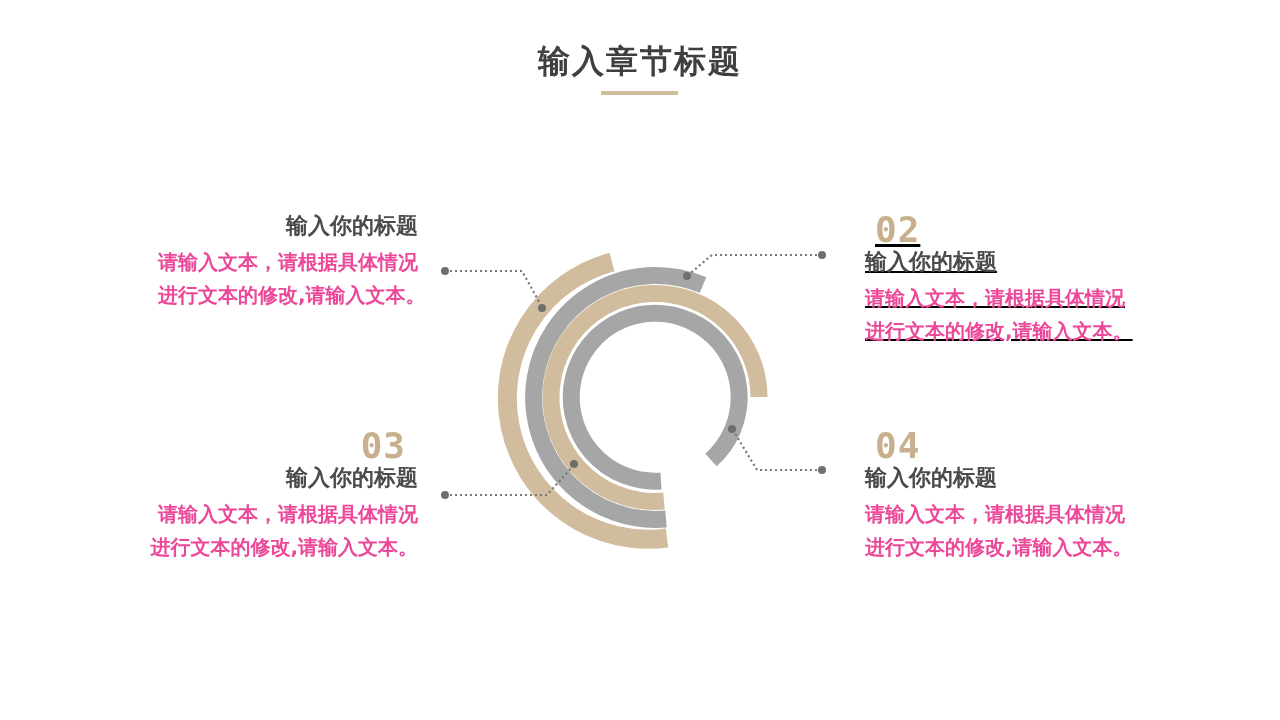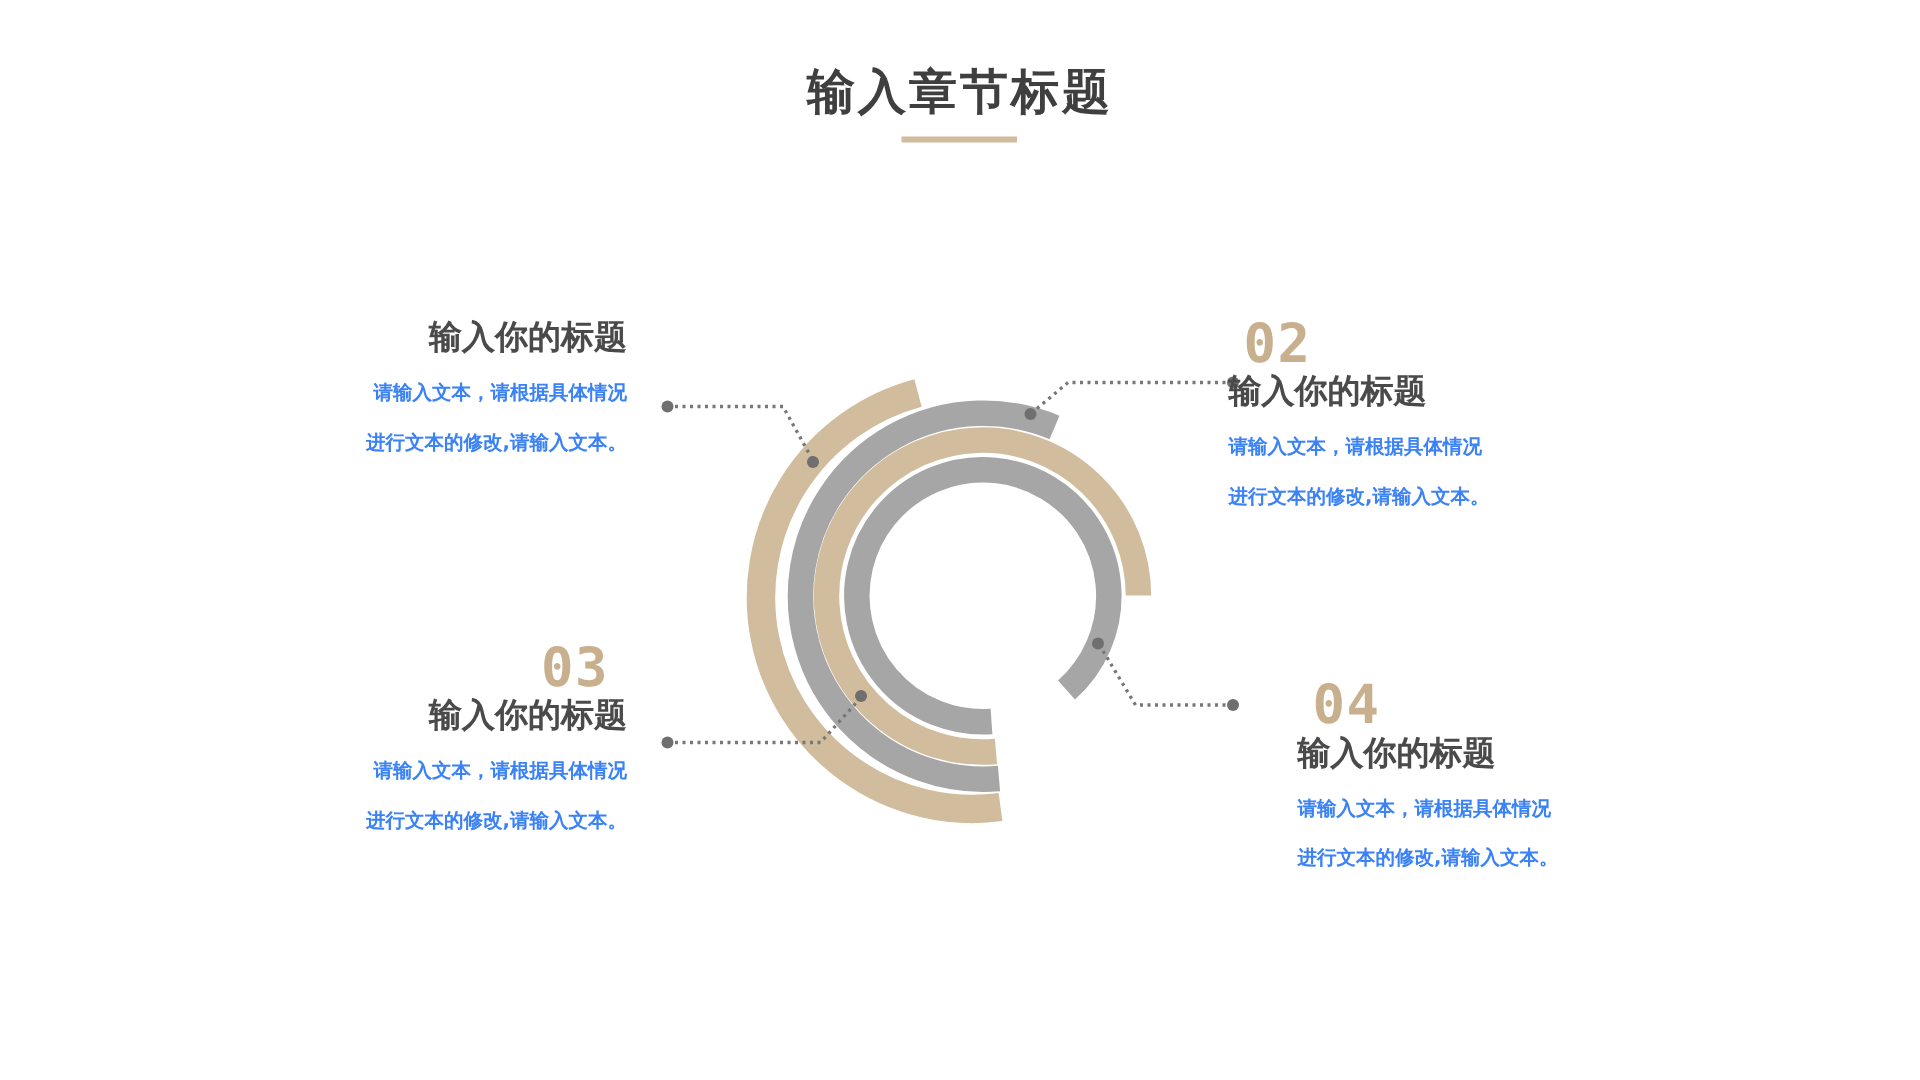--- a/index.html
+++ b/index.html
@@ -57,7 +57,7 @@
   <div class="body" style="margin-top:0">进行文本的修改,请输入文本。</div>
 </div>
 
-<div class="block right" style="left:819px; top:212px;">
+<div class="block right" style="left:865px; top:212px;text-decoration:underline;">
   <div class="num" style="margin-left:10px">02</div>
   <div class="heading">输入你的标题</div>
   <div class="body">请输入文本，请根据具体情况</div>

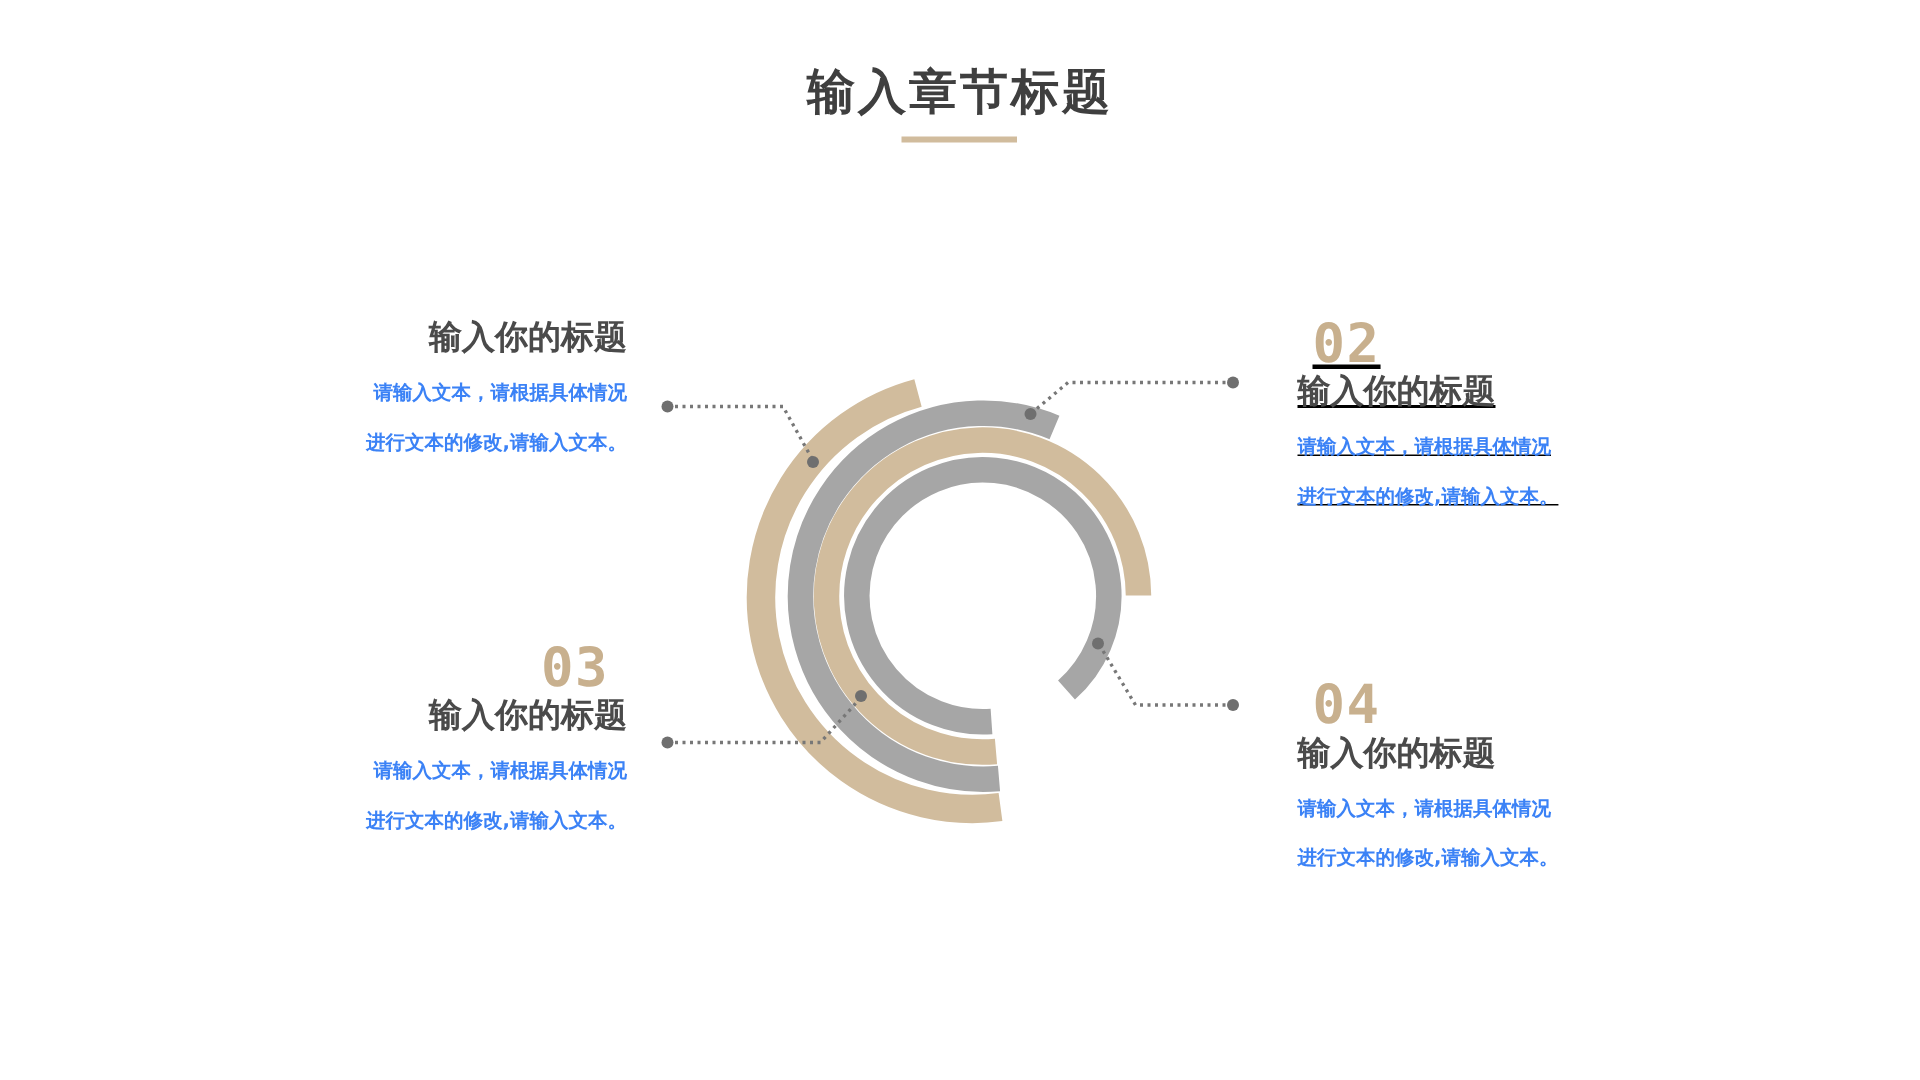--- a/index.html
+++ b/index.html
@@ -14,7 +14,7 @@
   .num { font-family: "DejaVu Sans Mono", "Liberation Mono", monospace; font-weight: bold;
          font-size: 36px; color: #c8b08e; line-height: 36px; letter-spacing: 1px; }
   .heading { font-size: 22px; font-weight: bold; color: #4a4a4a; line-height: 28px; }
-  .body { font-size: 13px; font-weight: bold; color: #3b82f6; line-height: 33px; margin-top: 6px; white-space: nowrap; }
+  .body { font-size: 20px; font-weight: bold; color: #ec4899; line-height: 33px; margin-top: 6px; white-space: nowrap; }
   svg.diagram { position: absolute; left: 0; top: 0; }
 </style>
 </head>

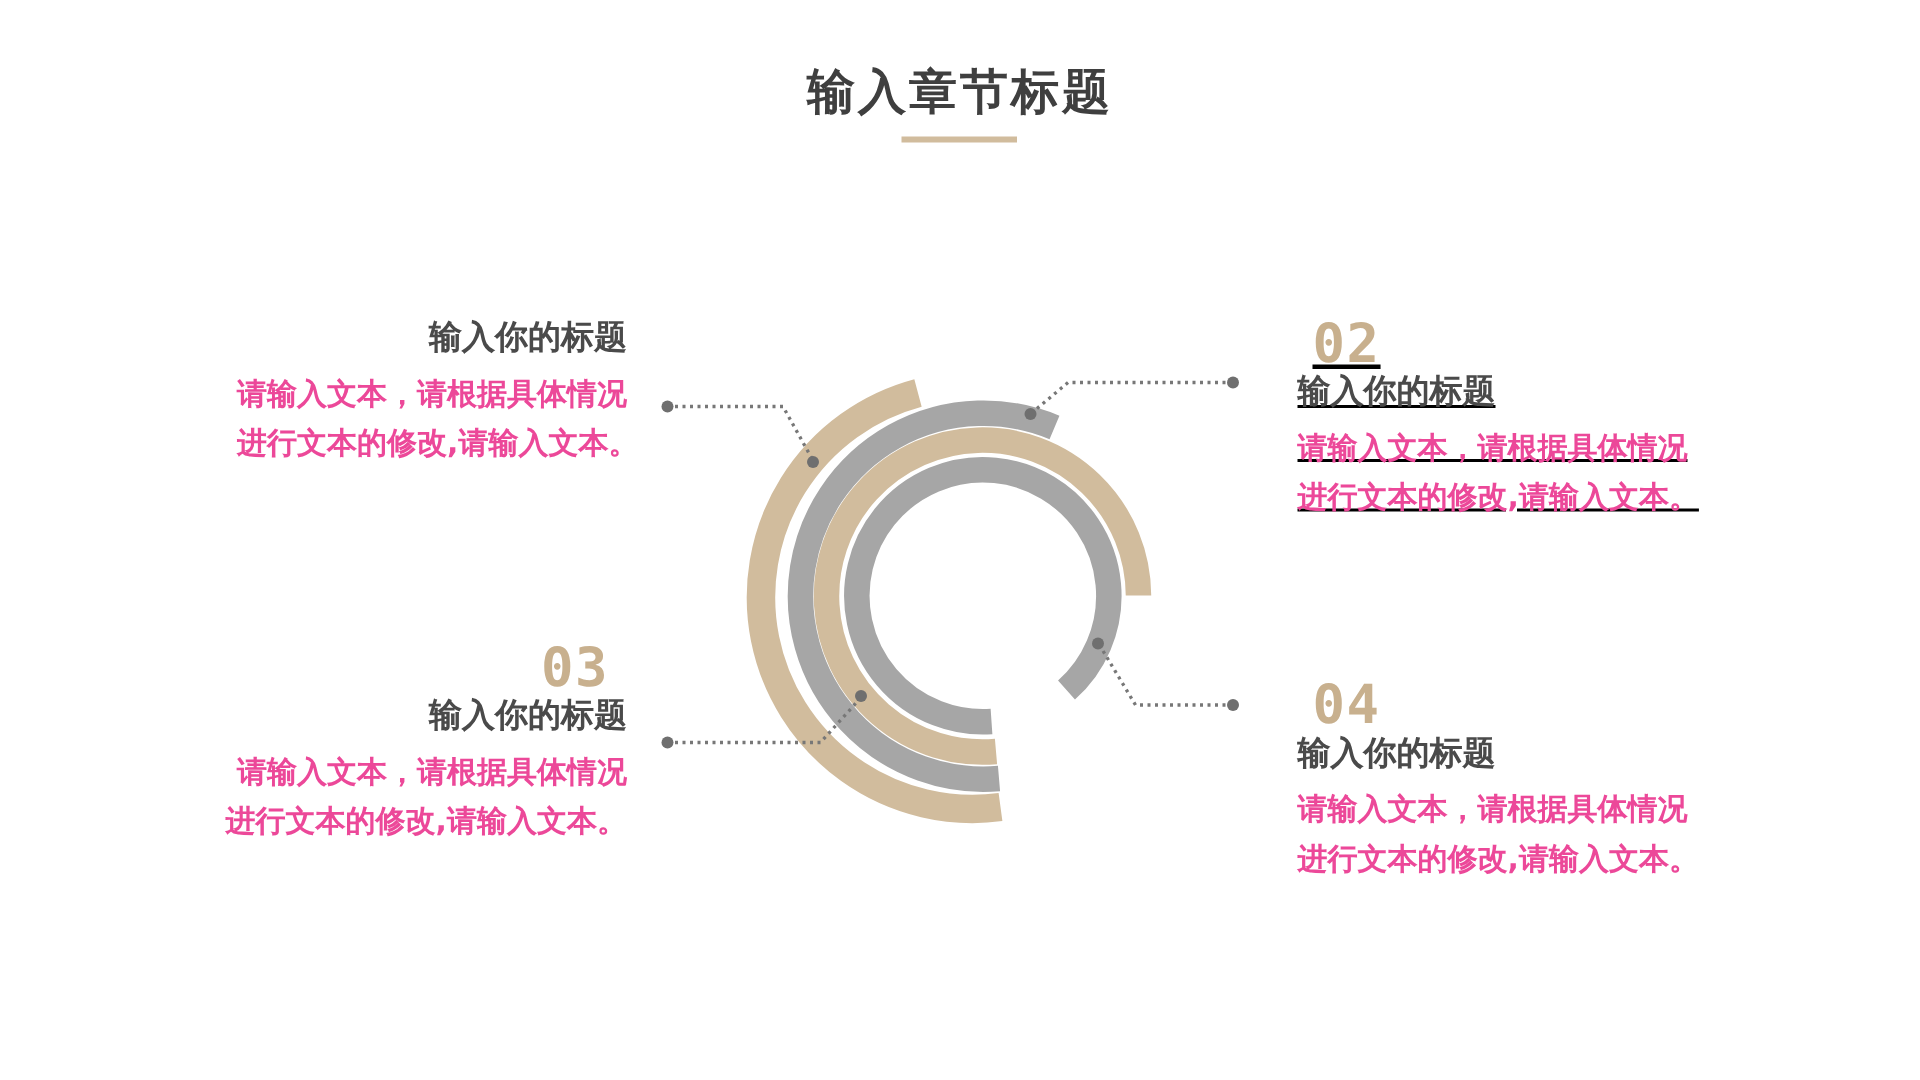--- a/index.html
+++ b/index.html
@@ -71,7 +71,7 @@
   <div class="body" style="margin-top:0; margin-right:-12px">进行文本的修改,请输入文本。</div>
 </div>
 
-<div class="block right" style="left:865px; top:453px;">
+<div class="block right" style="left:865px; top:428px;">
   <div class="num" style="margin-left:10px">04</div>
   <div class="heading">输入你的标题</div>
   <div class="body">请输入文本，请根据具体情况</div>

